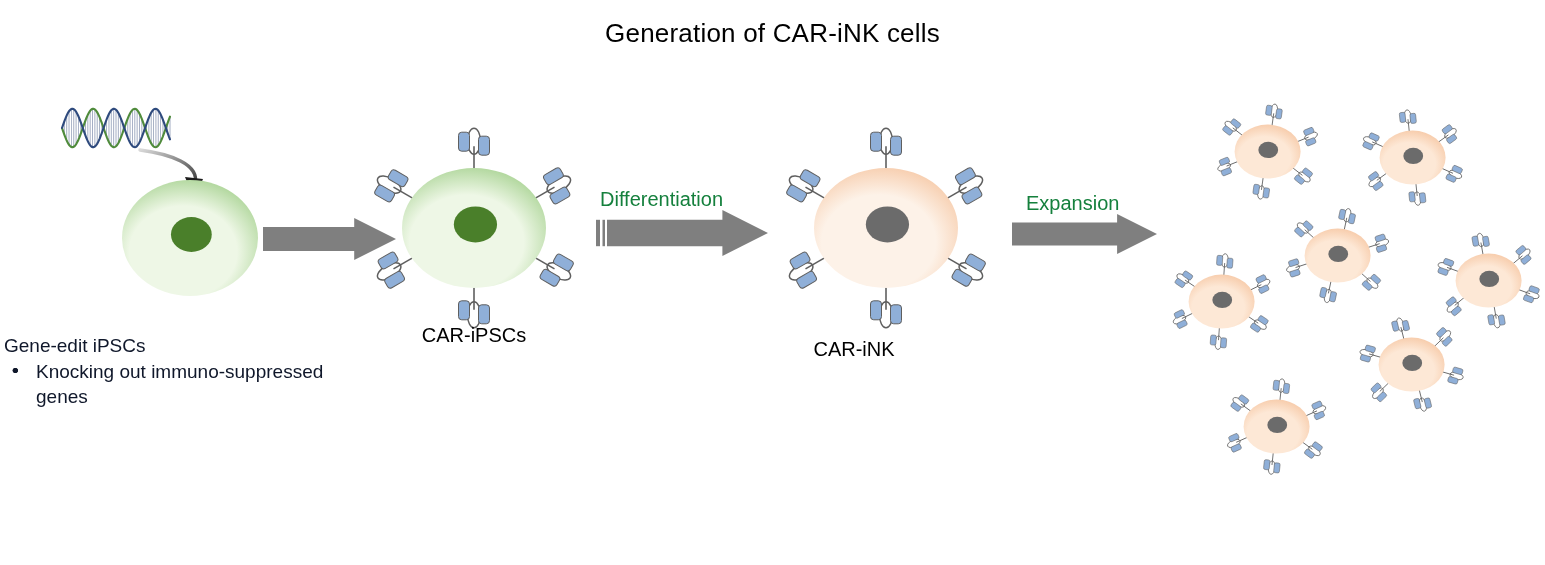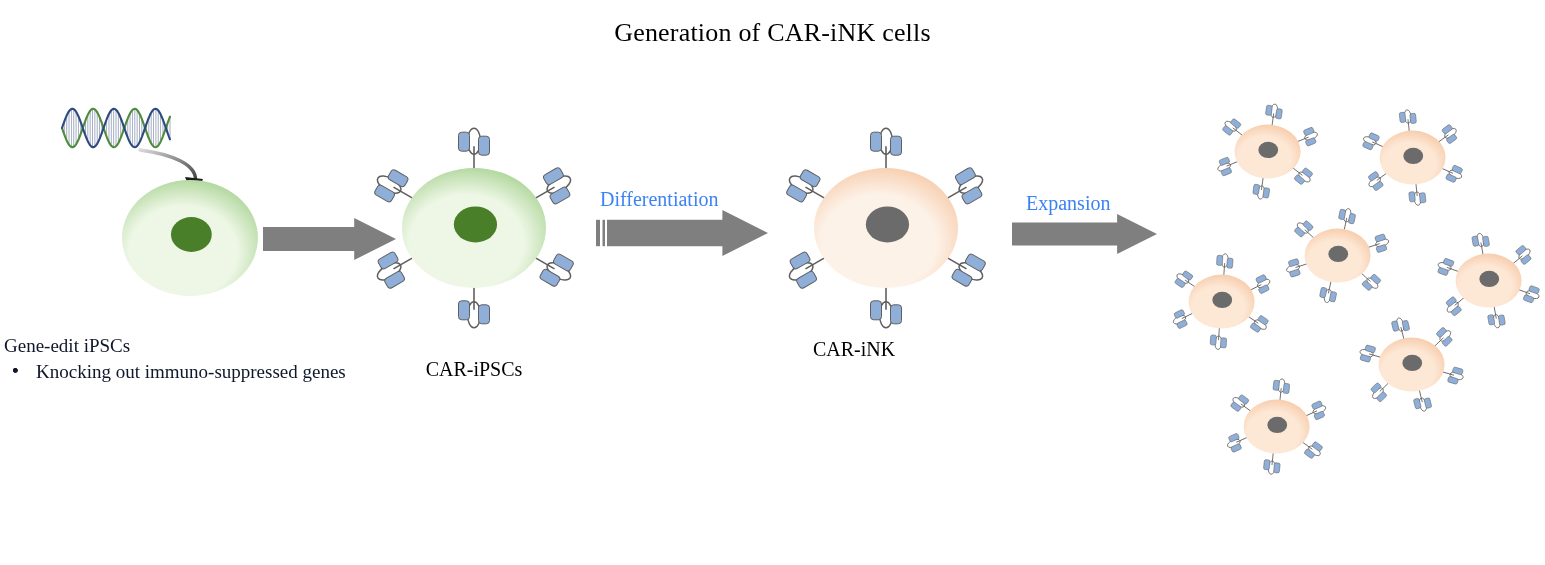--- a/index.html
+++ b/index.html
@@ -17,7 +17,6 @@
     height: 565px;
     background: #ffffff;
     overflow: hidden;
-    font-family: Liberation Serif, serif;
   }
   .title {
     position: absolute;

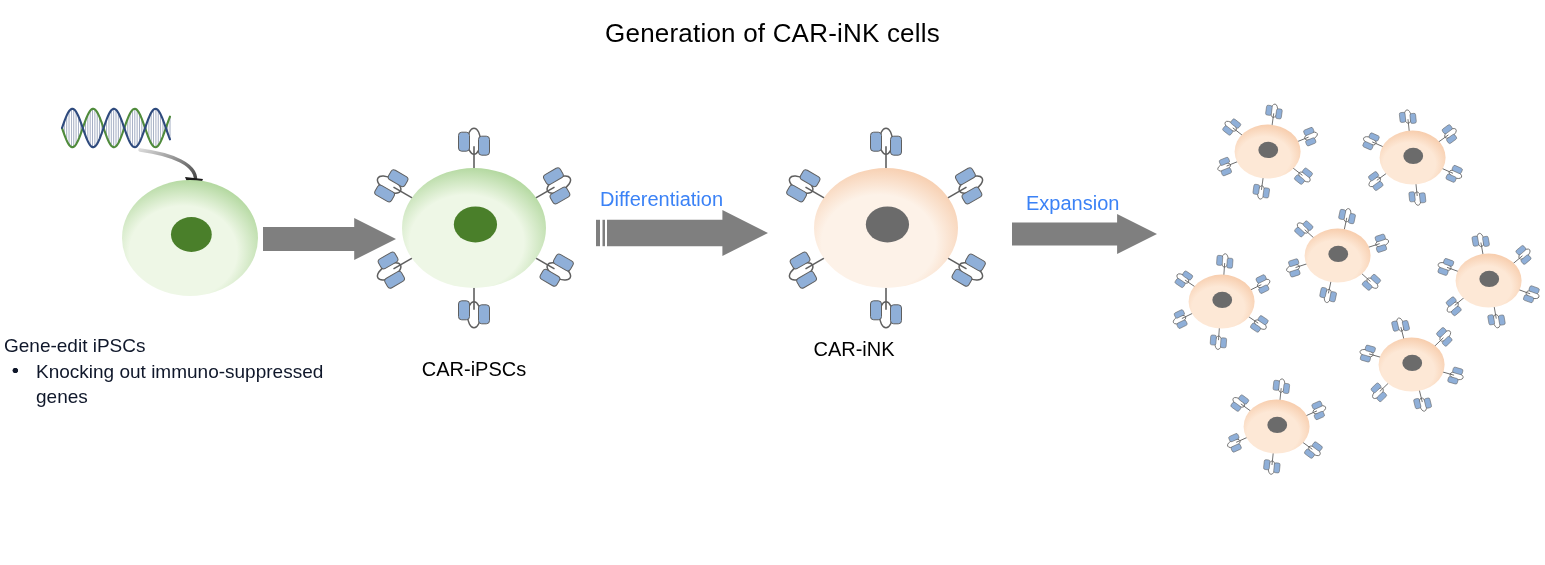--- a/index.html
+++ b/index.html
@@ -38,7 +38,7 @@
   .arrow-label {
     position: absolute;
     font-size: 20px;
-    color: #3b82f6;
+    color: #15803d;
     white-space: nowrap;
   }
   .abs { position: absolute; }

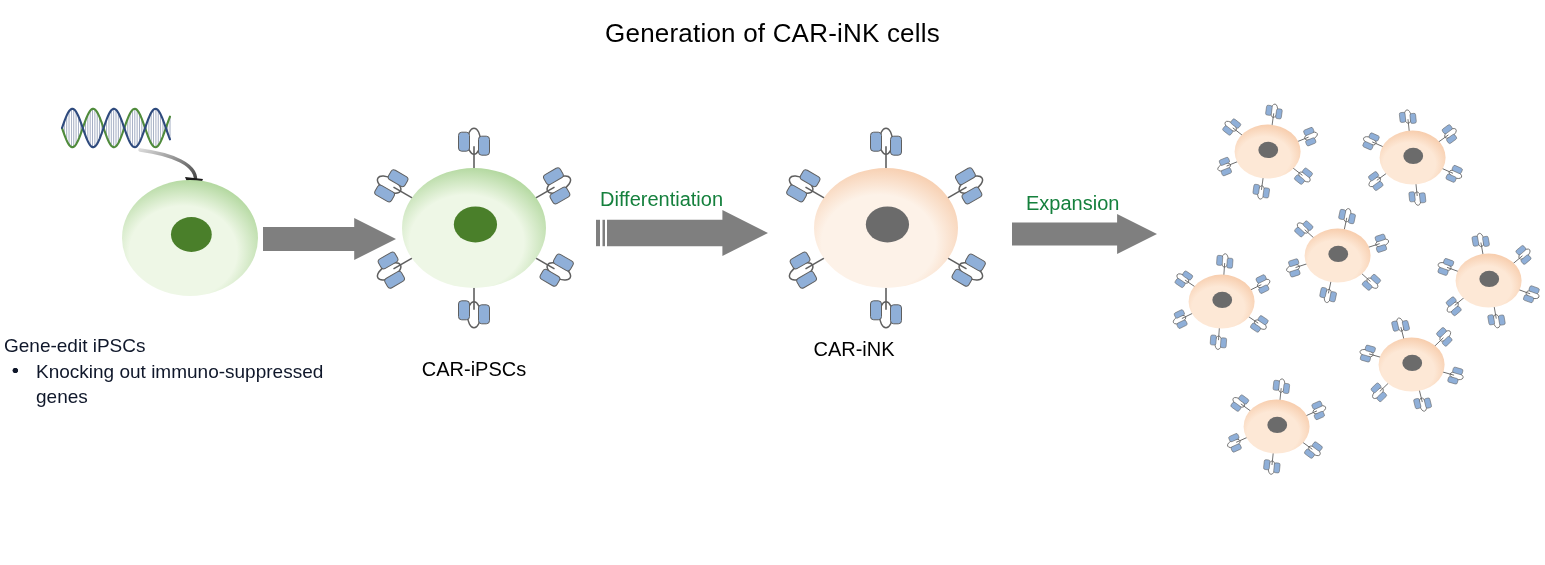--- a/index.html
+++ b/index.html
@@ -643,7 +643,7 @@
     </div>
 
   <div class="abs" id="labels-slot" style="left:0;top:0;">
-      <div class="stage-label" style="left: 364px; top: 358px; width: 220px;">CAR-iPSCs</div>
+      <div class="stage-label" style="left: 364px; top: 324px; width: 220px;">CAR-iPSCs</div>
       <div class="stage-label" style="left: 744px; top: 338px; width: 220px;">CAR-iNK</div>
       <div class="arrow-label" style="left: 600px; top: 188px;">Differentiation</div>
       <div class="arrow-label" style="left: 1026px; top: 192px;">Expansion</div>

